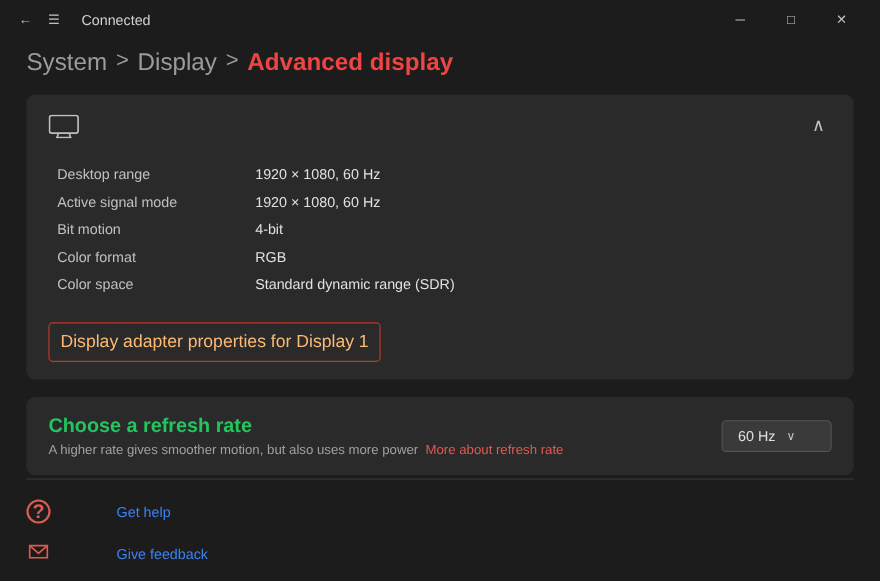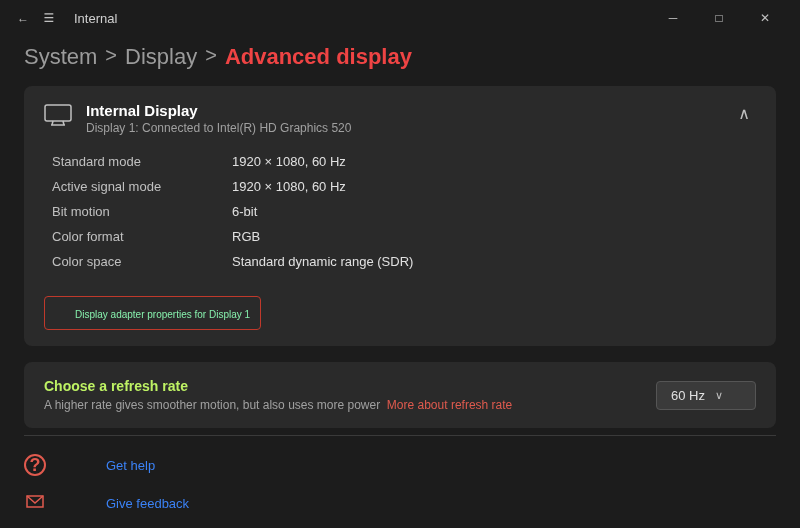--- a/index.html
+++ b/index.html
@@ -255,7 +255,7 @@
     <button class="titlebar-btn">←</button>
     <button class="titlebar-btn">☰</button>
   </div>
-  <span class="titlebar-title">Internal</span>
+  <span class="titlebar-title">Connected</span>
   <div class="titlebar-wincontrols">
     <button class="winctrl-btn">─</button>
     <button class="winctrl-btn">□</button>

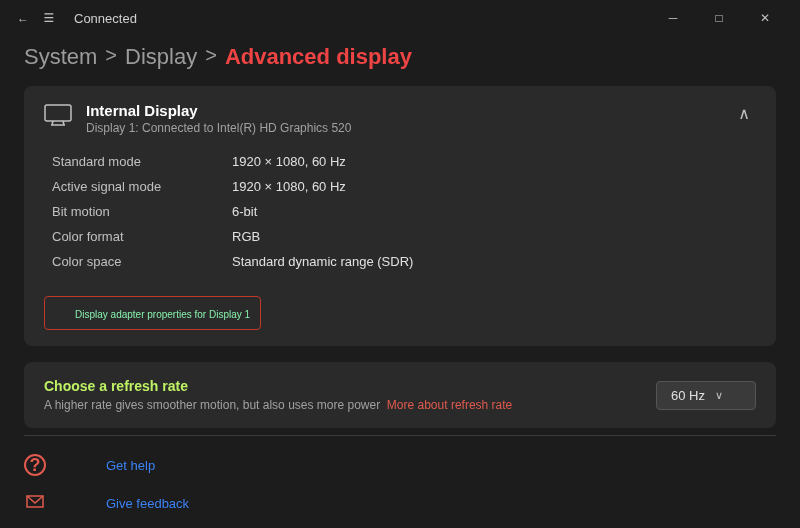--- a/index.html
+++ b/index.html
@@ -284,10 +284,6 @@
             <line x1="7" y1="21" x2="21" y2="21" stroke="#c0c0c0" stroke-width="1.5"></line>
           </svg>
         </span>
-        <div>
-          <div class="display-title">Internal Display</div>
-          <div class="display-subtitle">Display 1: Connected to Intel(R) HD Graphics 520</div>
-        </div>
       </div>
       <button class="collapse-btn">∧</button>
     </div>

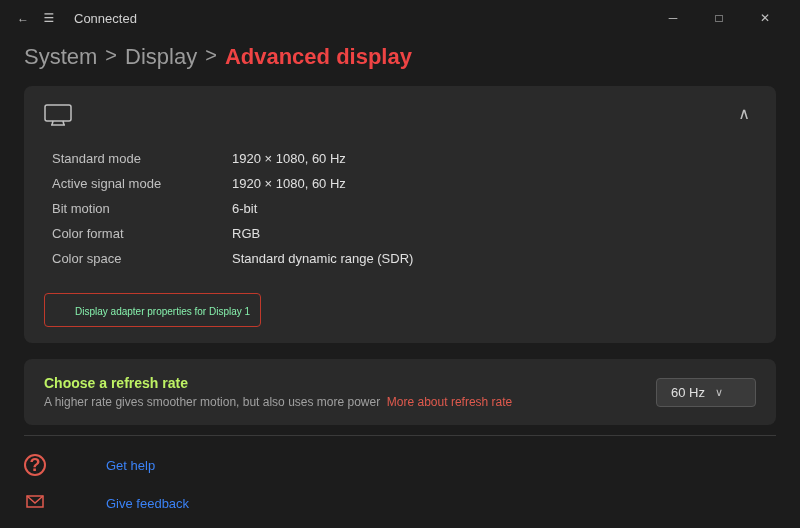--- a/index.html
+++ b/index.html
@@ -290,7 +290,7 @@
 
     <div class="props-table">
       <div class="prop-row">
-        <span class="prop-label">Standard mode</span>
+        <span class="prop-label">Desktop range</span>
         <span class="prop-value">1920 × 1080, 60 Hz</span>
       </div>
       <div class="prop-row">

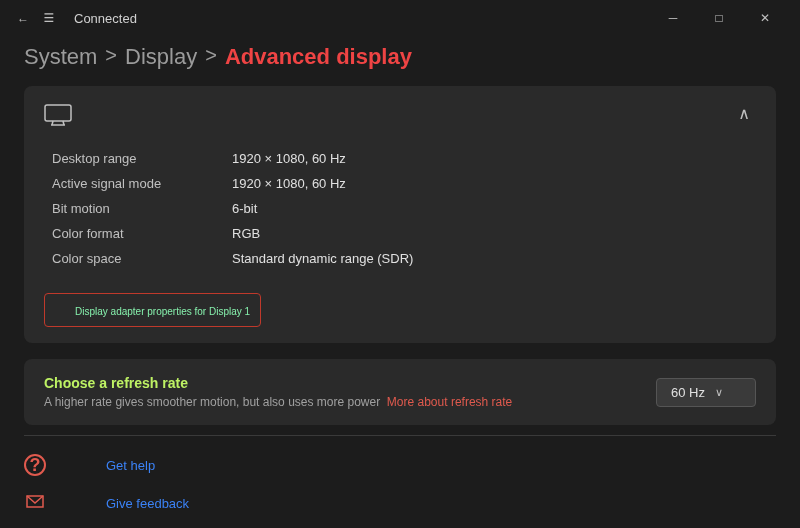--- a/index.html
+++ b/index.html
@@ -299,7 +299,7 @@
       </div>
       <div class="prop-row">
         <span class="prop-label">Bit motion</span>
-        <span class="prop-value">6-bit</span>
+        <span class="prop-value">4-bit</span>
       </div>
       <div class="prop-row">
         <span class="prop-label">Color format</span>

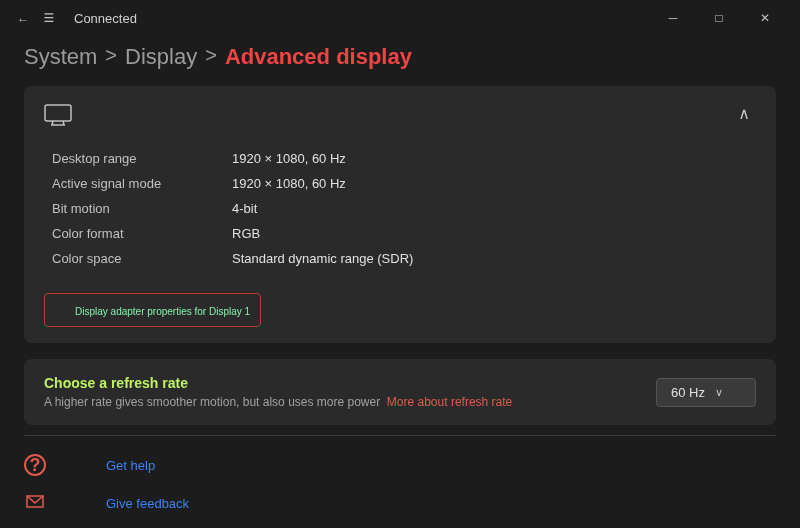--- a/index.html
+++ b/index.html
@@ -155,11 +155,10 @@
       display: inline-block;
     }
     .adapter-link {
-      color: #86efac;
-      font-size: 10px;
+      color: #fdba74;
+      font-size: 16px;
       cursor: pointer;
       text-decoration: none;
-      margin-left: 20px;
     }
 
     

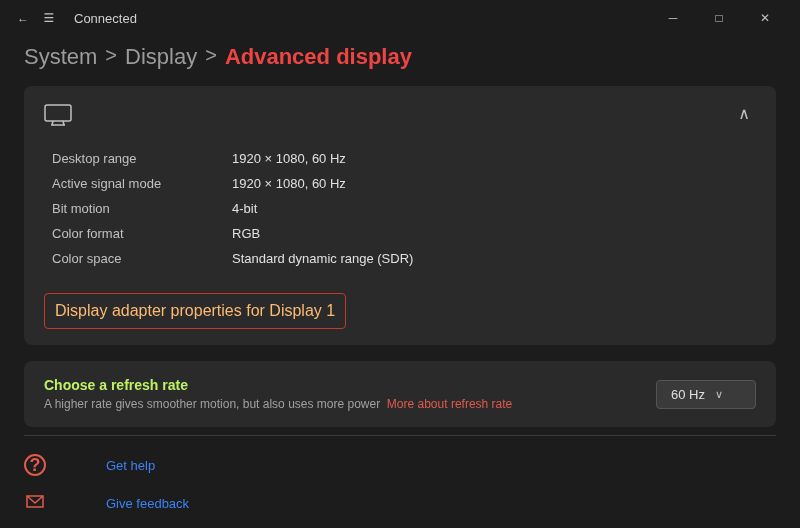--- a/index.html
+++ b/index.html
@@ -172,9 +172,9 @@
     }
     .refresh-left {}
     .refresh-title {
-      font-size: 14px;
+      font-size: 18px;
       font-weight: 600;
-      color: #bef264;
+      color: #22c55e;
     }
     .refresh-desc {
       font-size: 12px;

